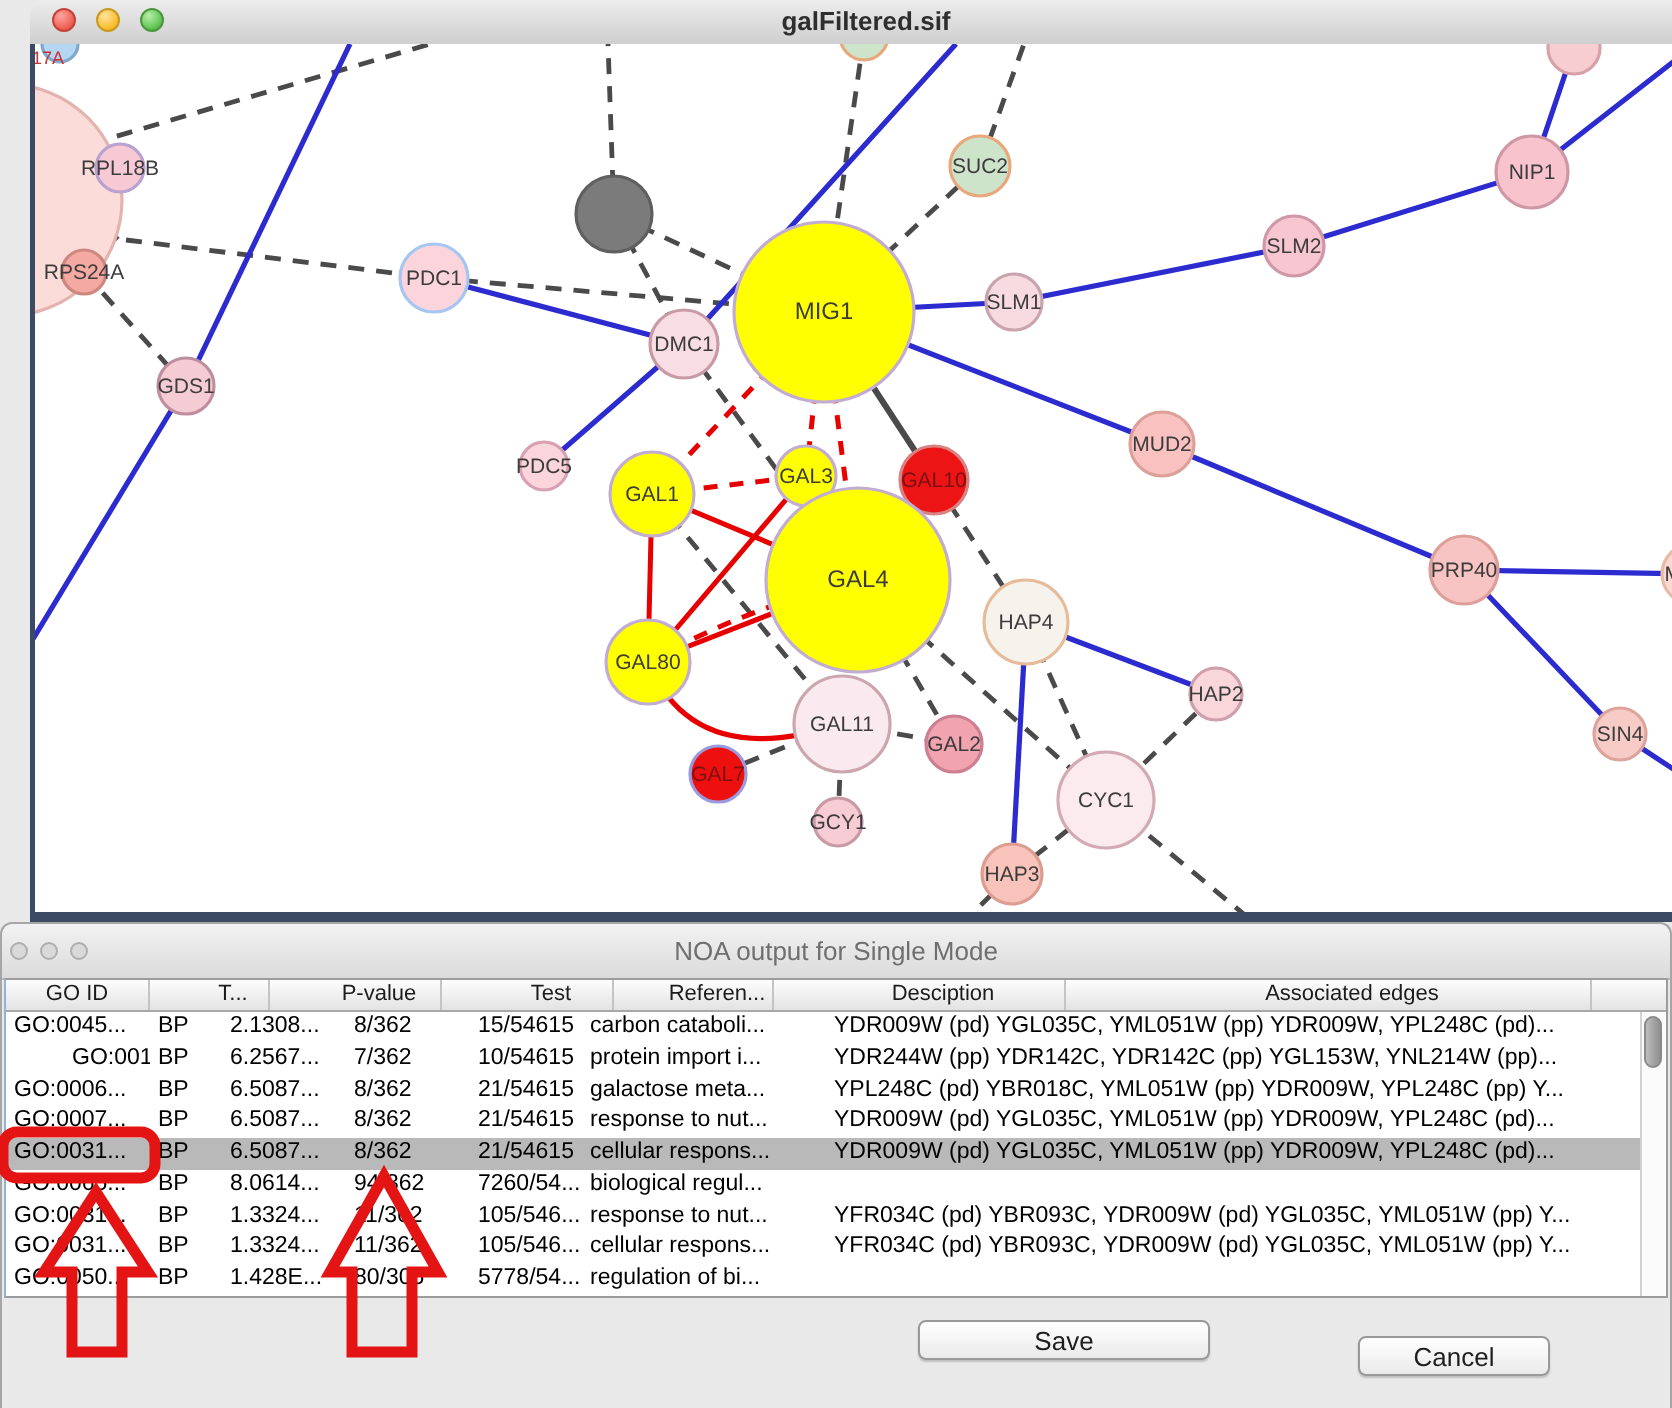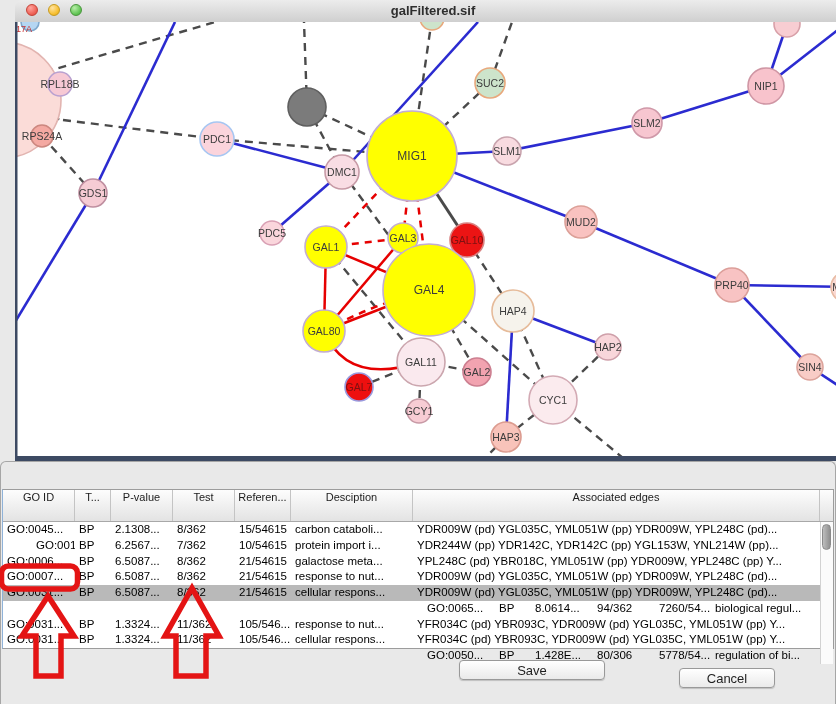--- a/index.html
+++ b/index.html
@@ -188,6 +188,12 @@
   </div>
 
   <div class="win-bot">
+    <div class="tb2">
+      <span class="tl2" style="left:4px"></span>
+      <span class="tl2" style="left:19px"></span>
+      <span class="tl2" style="left:34px"></span>
+      <div class="title2">NOA output for Single Mode</div>
+    </div>
     <div class="noa-table">
       <div class="thead" id="thead">
           <div class="th" style="width: 72px;">GO ID</div>

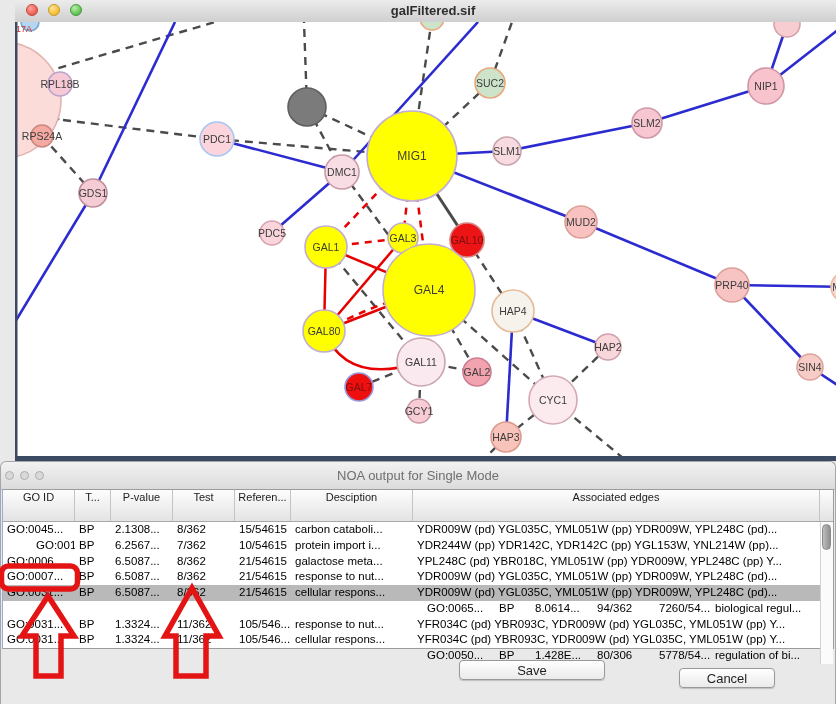--- a/index.html
+++ b/index.html
@@ -26,7 +26,7 @@
   .tl2{position:absolute;top:9px;width:9px;height:9px;border:1px solid #aeaeae;background:#d9d9d9;border-radius:50%;box-sizing:border-box;}
   .noa-table{position:absolute;top:27px;left:1px;width:832px;height:160px;background:#fff;
              border:1px solid #9c9c9c;box-sizing:border-box;border-left:1px solid #8fb2d8;}
-  .thead{display:flex;height:32px;background:linear-gradient(#fdfdfd,#e3e3e3);border-bottom:1px solid #a8a8a8;box-sizing:border-box;}
+  .thead{display:flex;height:16px;background:linear-gradient(#fdfdfd,#e3e3e3);border-bottom:1px solid #a8a8a8;box-sizing:border-box;gap:24px;}
   .th{font-size:11px;color:#1c1c1c;text-align:center;line-height:15px;border-right:1px solid #c4c4c4;
       box-sizing:border-box;overflow:hidden;white-space:nowrap;flex:0 0 auto;}
   .th.cap{border-right:none;}

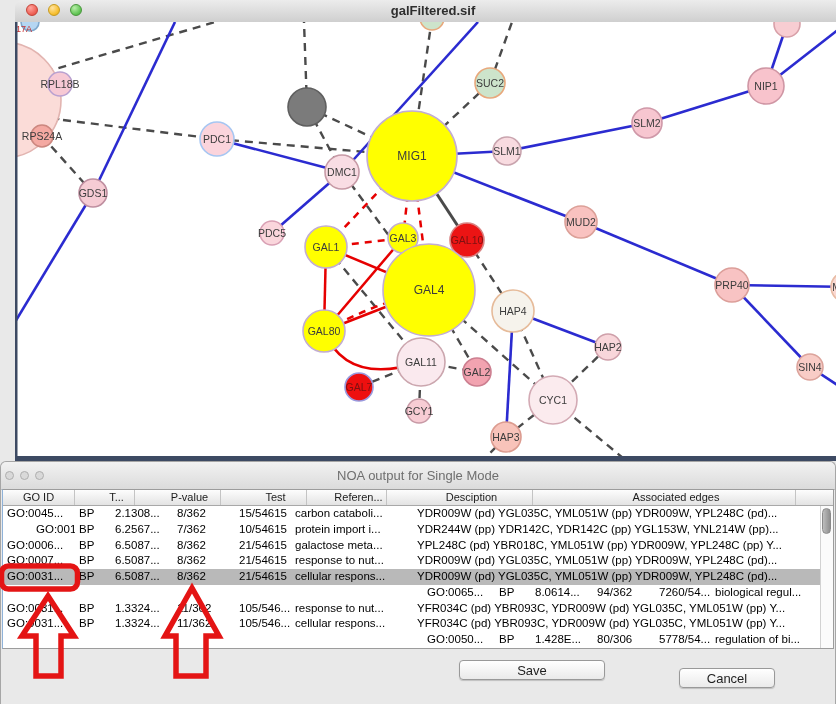--- a/index.html
+++ b/index.html
@@ -31,7 +31,7 @@
       box-sizing:border-box;overflow:hidden;white-space:nowrap;flex:0 0 auto;}
   .th.cap{border-right:none;}
   .tbody{position:relative;height:142px;overflow:hidden;}
-  .tr{display:flex;height:15.78px;justify-content:flex-end;}
+  .tr{display:flex;height:15.78px;}
   .tr.sel{background:#b9b9b9;}
   .td{font-size:11.5px;color:#000;line-height:15.6px;padding-left:4px;box-sizing:border-box;
       white-space:nowrap;overflow:hidden;flex:0 0 auto;}

